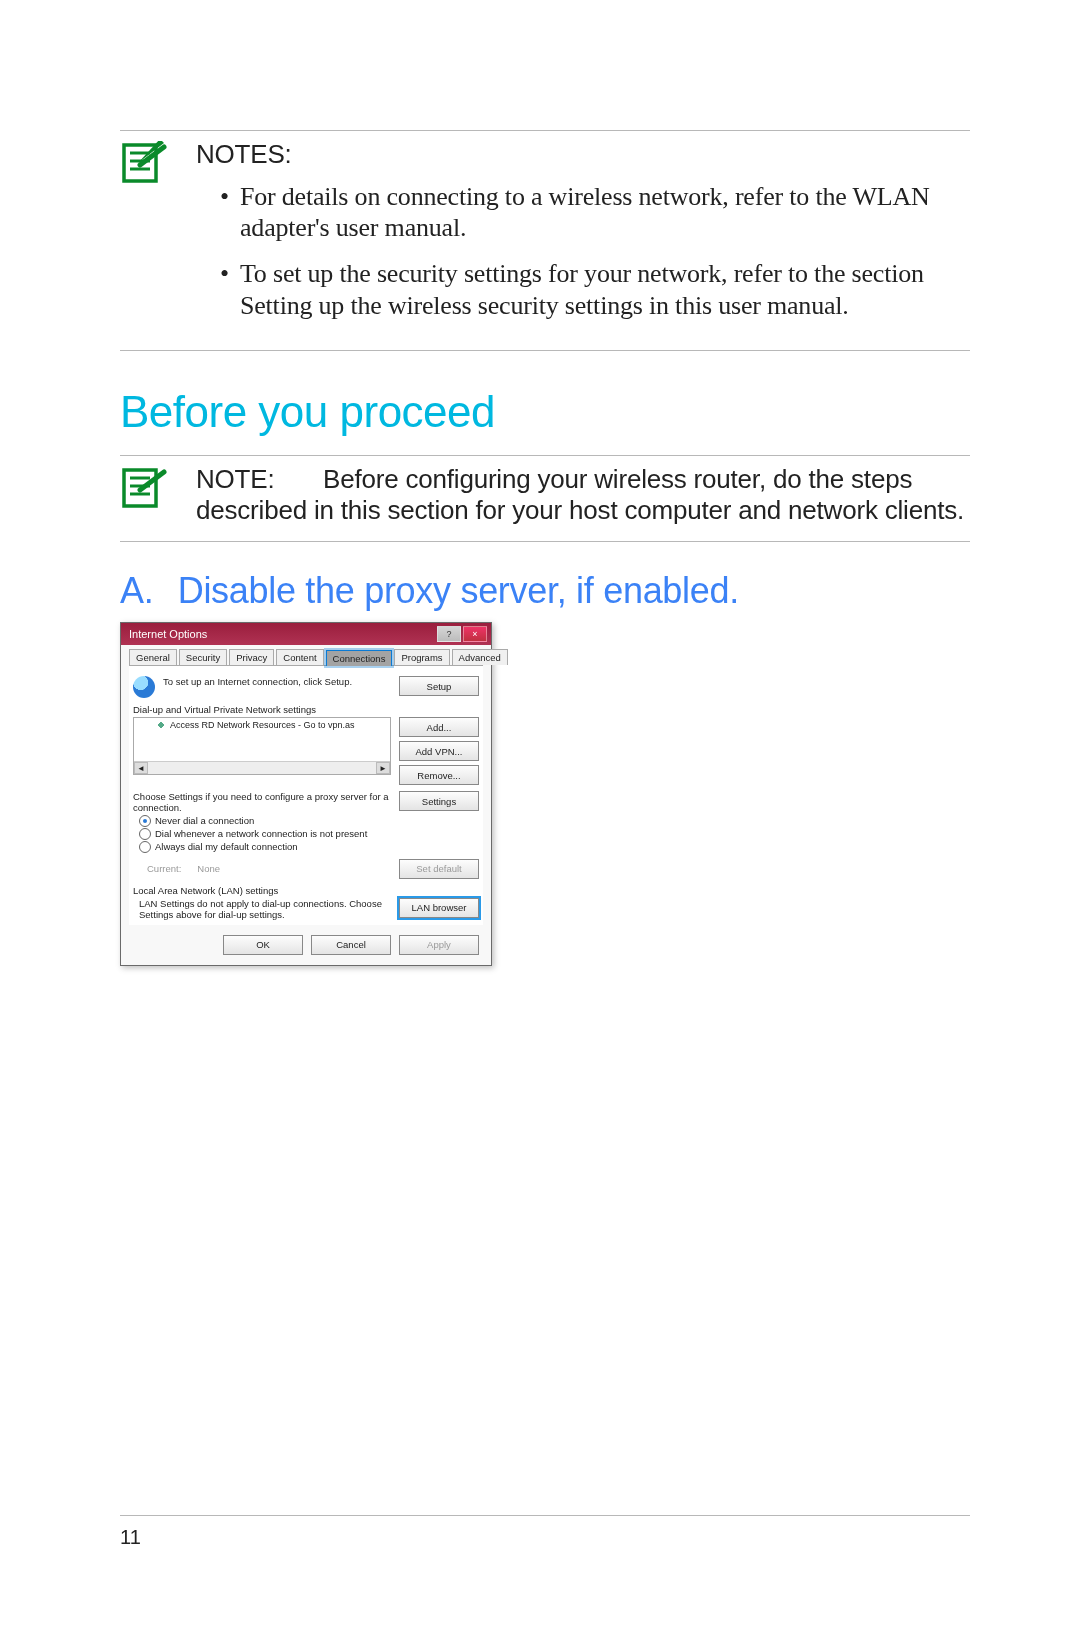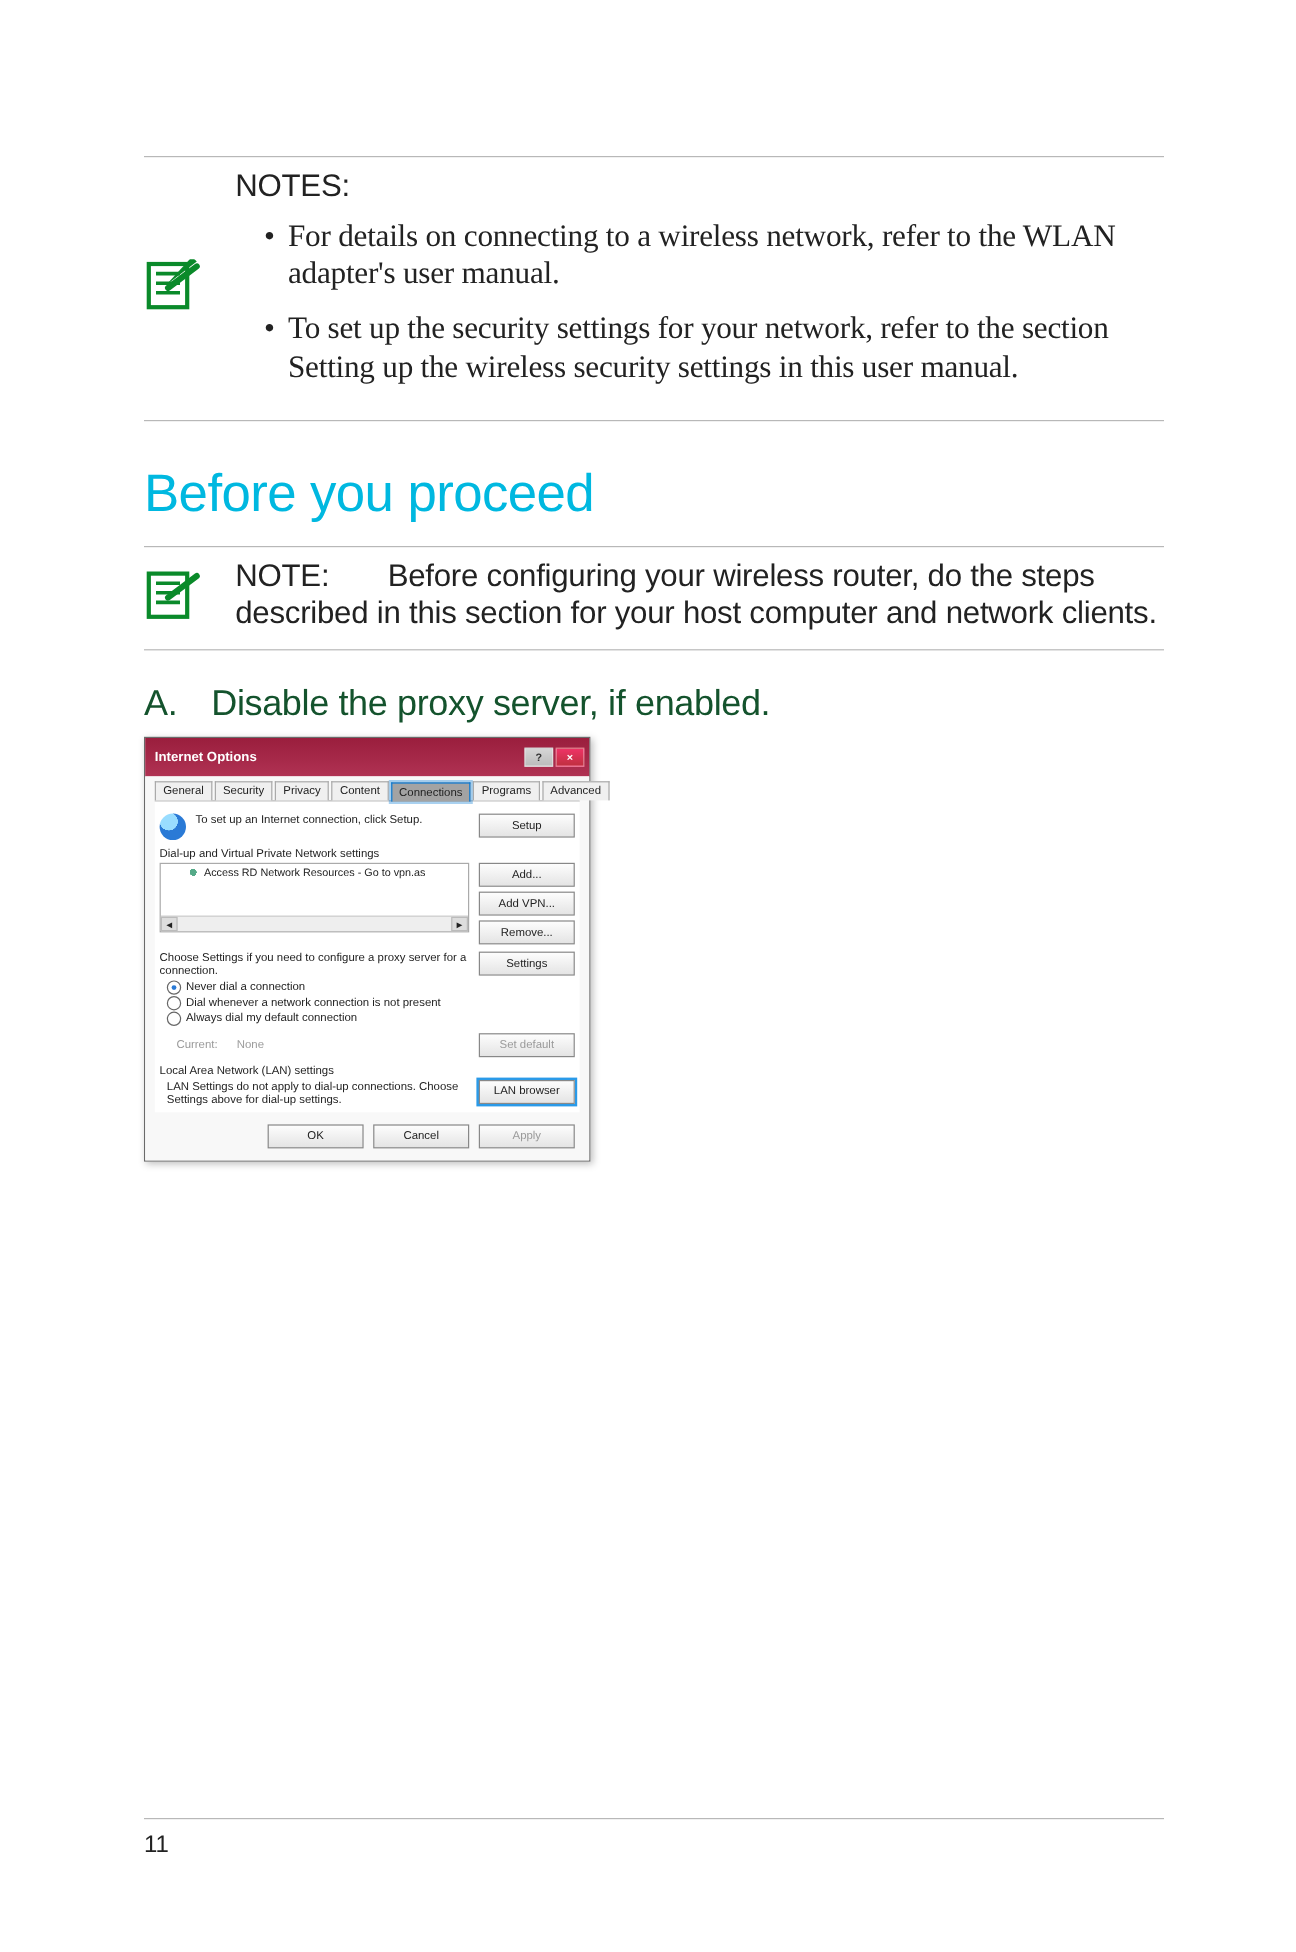--- a/index.html
+++ b/index.html
@@ -23,7 +23,7 @@
   }
   .note-block {
     display: flex;
-    align-items: center;
+    align-items: flex-start;
     gap: 20px;
     padding: 8px 0 14px 0;
   }

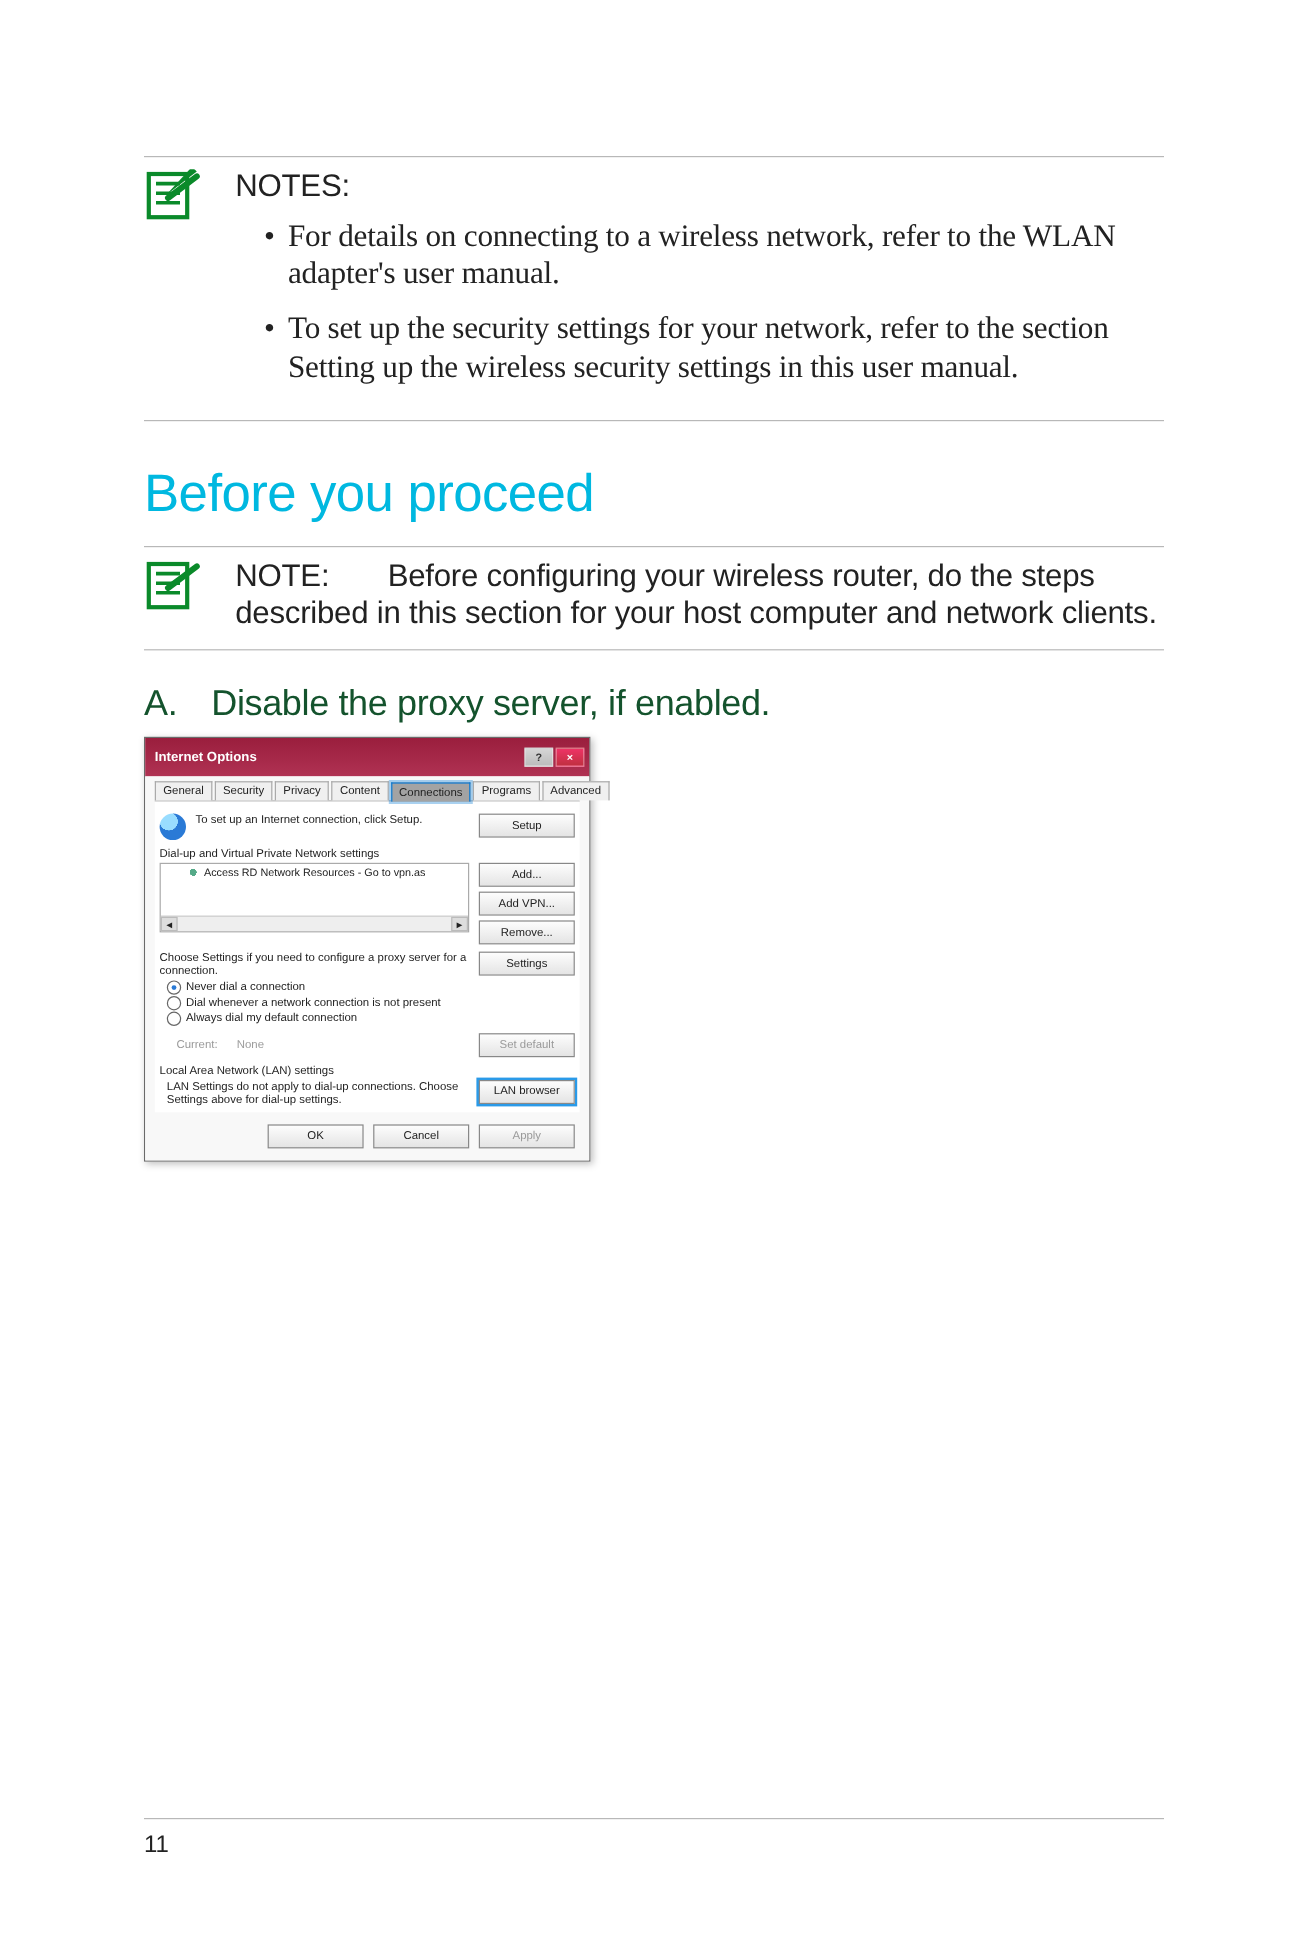--- a/index.html
+++ b/index.html
@@ -76,9 +76,9 @@
     letter-spacing: -0.5px;
   }
   h2.sub-heading {
-    color: #14532d;
+    color: #3b82f6;
     font-weight: 400;
-    font-size: 30px;
+    font-size: 36px;
     margin: 28px 0 10px 0;
     letter-spacing: -0.3px;
   }

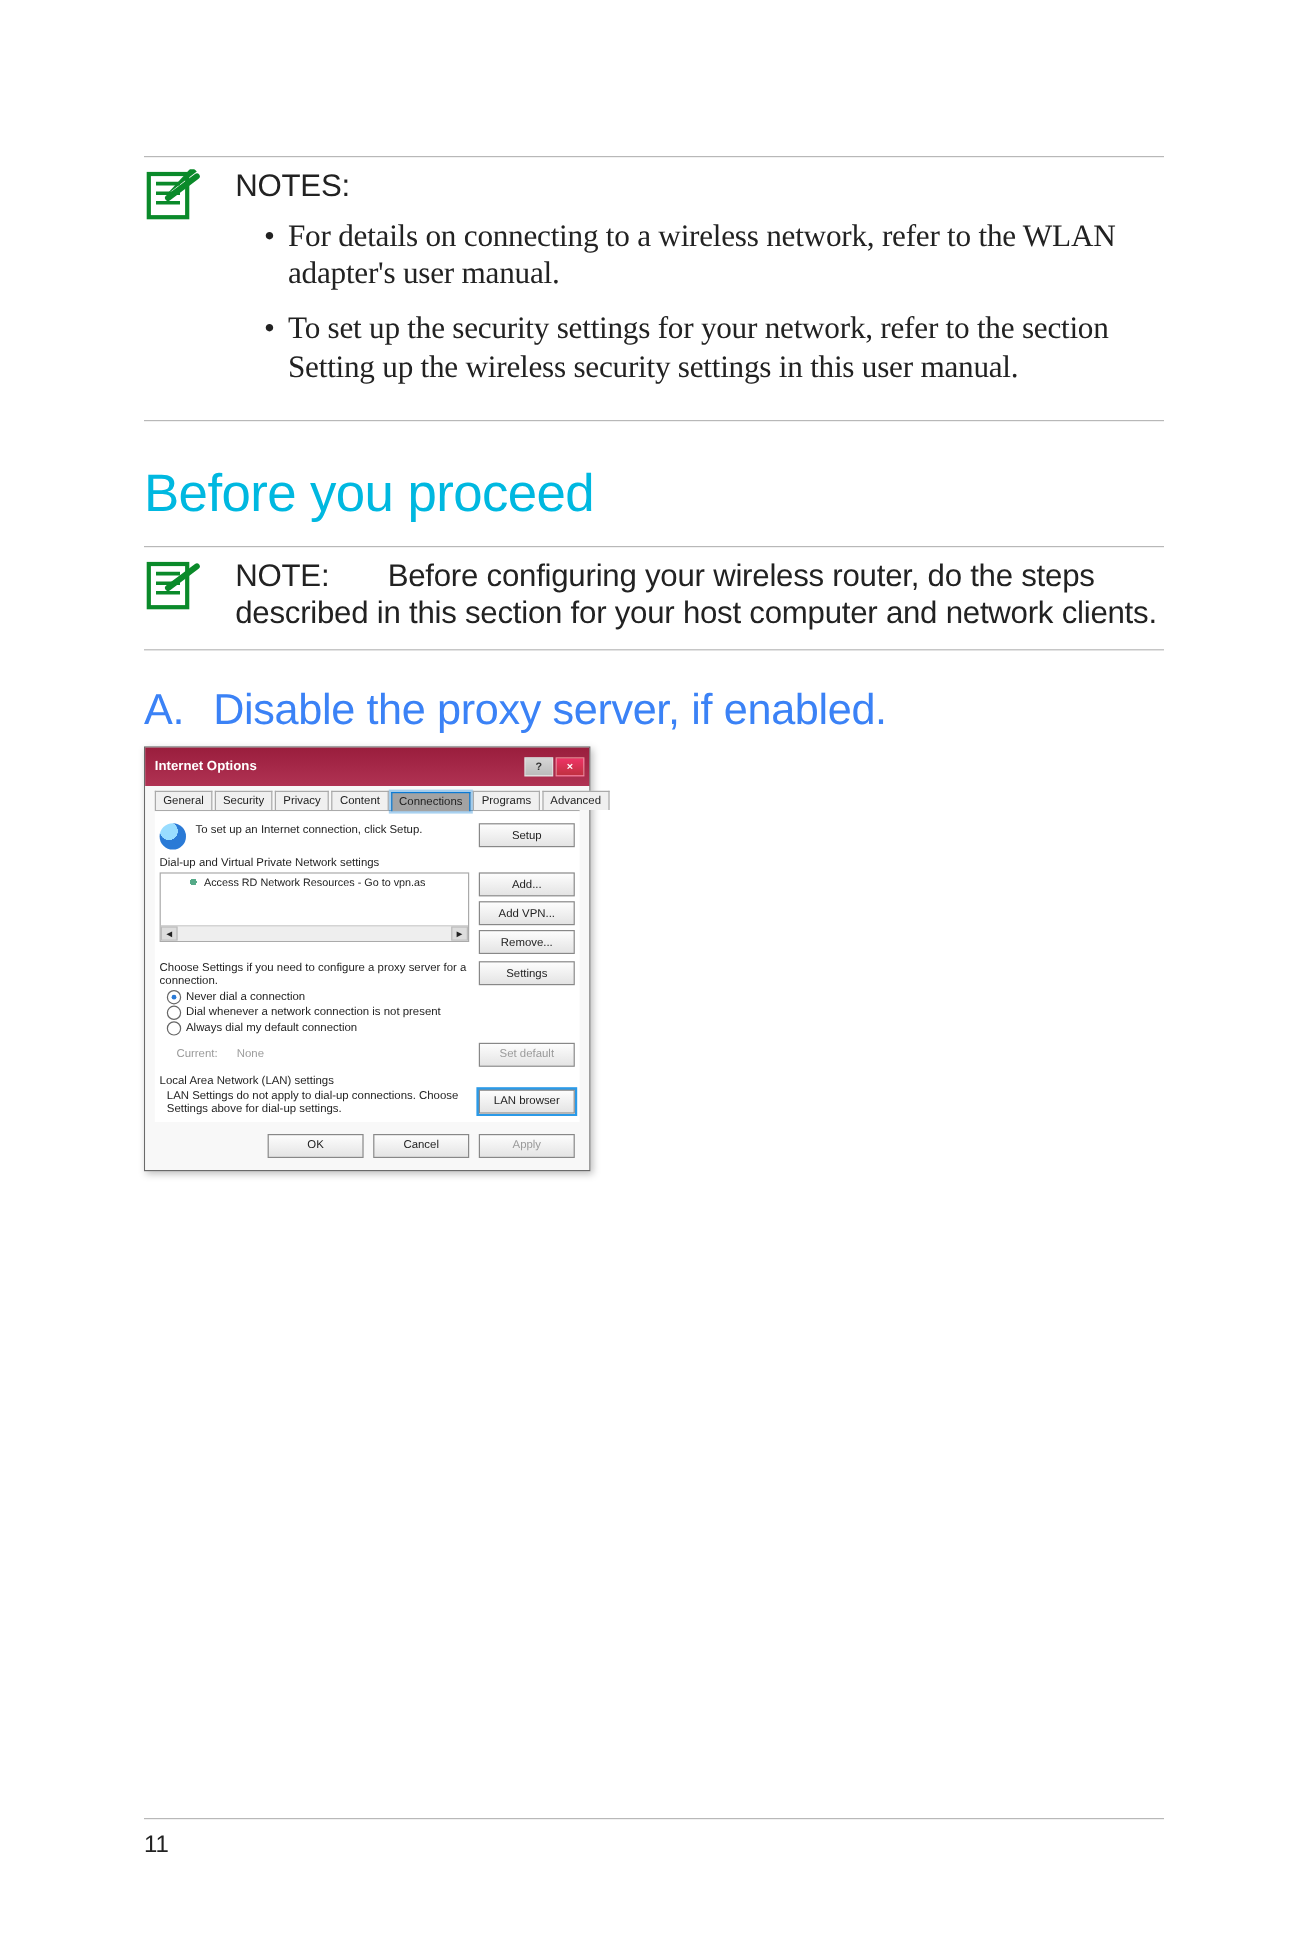--- a/index.html
+++ b/index.html
@@ -130,14 +130,13 @@
     width: 370px;
   }
   .dialog-titlebar {
-    height: 32px;
+    height: 22px;
     background: linear-gradient(#9a1e3d, #b03253);
     color: #fff;
     display: flex;
     align-items: center;
     justify-content: space-between;
     padding: 0 4px 0 8px;
-    font-weight: bold;
   }
   .dialog-title-text { font-size: 11px; }
   .win-btns { display: flex; gap: 2px; }

